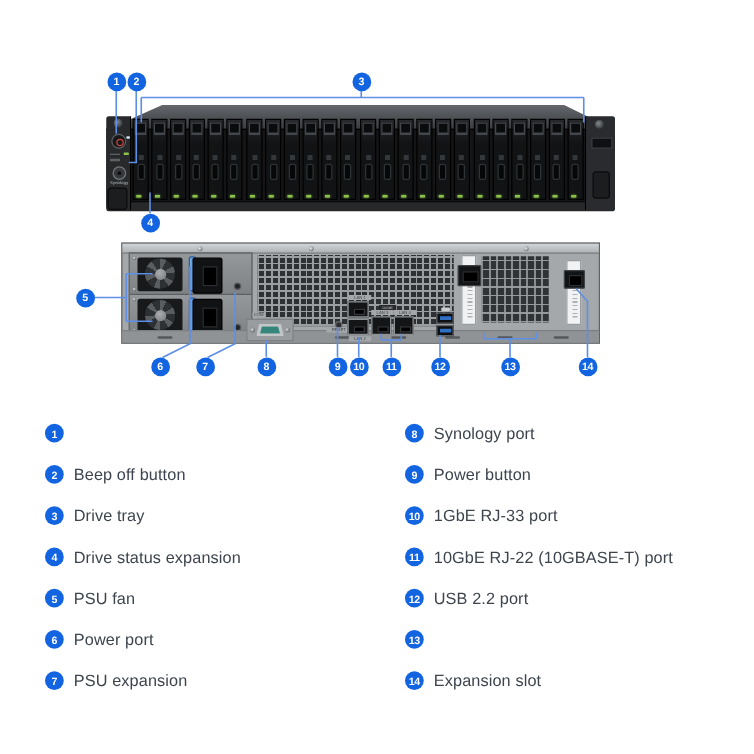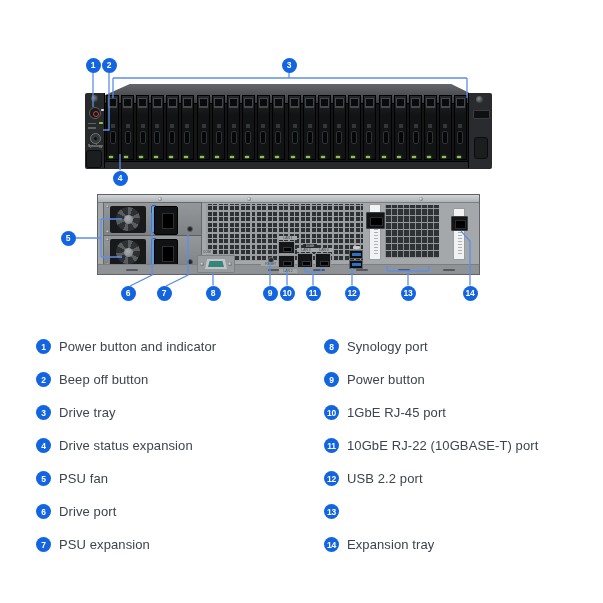--- a/index.html
+++ b/index.html
@@ -427,7 +427,6 @@
   <div class="legend-col" id="legend-left">
     <div class="legend-row">
       <span class="badge">1</span>
-      <span class="legend-label">Power button and indicator</span>
     </div>
     <div class="legend-row">
       <span class="badge">2</span>

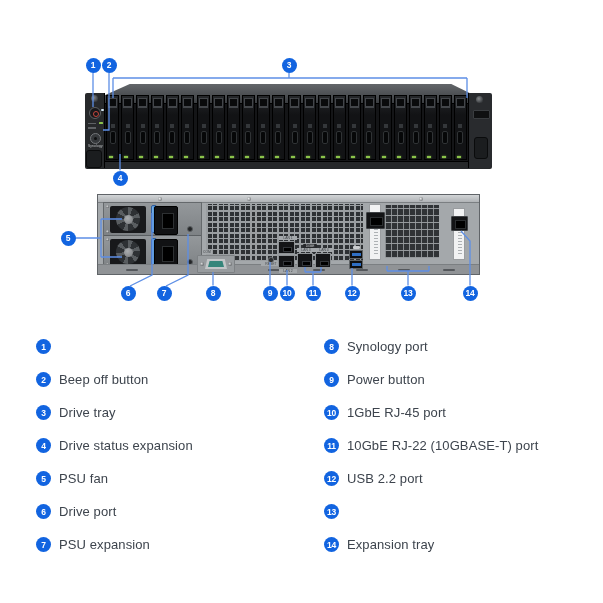--- a/index.html
+++ b/index.html
@@ -465,7 +465,7 @@
     </div>
     <div class="legend-row">
       <span class="badge">10</span>
-      <span class="legend-label">1GbE RJ-45 port</span>
+      <span class="legend-label">1GbE RJ-33 port</span>
     </div>
     <div class="legend-row">
       <span class="badge">11</span>

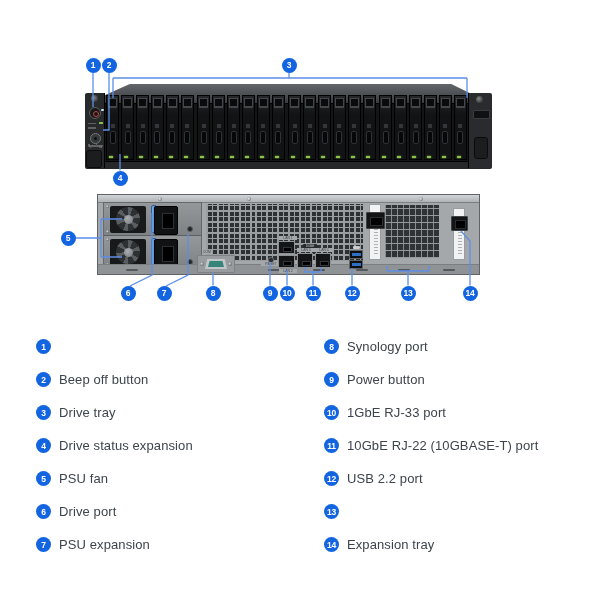--- a/index.html
+++ b/index.html
@@ -446,7 +446,7 @@
     </div>
     <div class="legend-row">
       <span class="badge">6</span>
-      <span class="legend-label">Drive port</span>
+      <span class="legend-label">Power port</span>
     </div>
     <div class="legend-row">
       <span class="badge">7</span>

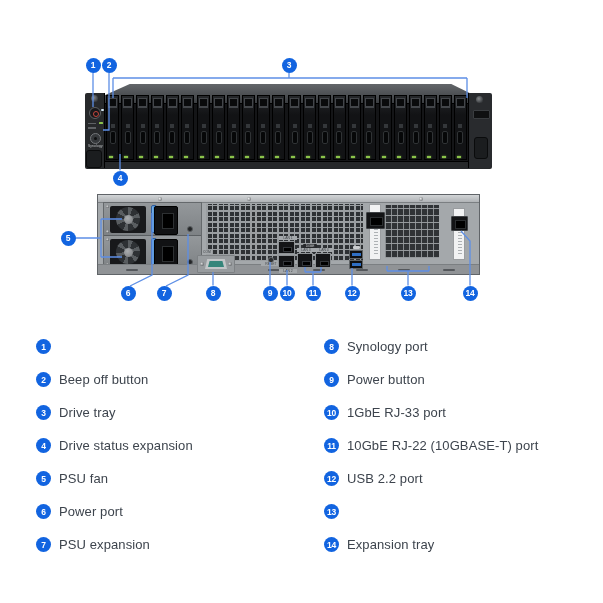--- a/index.html
+++ b/index.html
@@ -480,7 +480,7 @@
     </div>
     <div class="legend-row">
       <span class="badge">14</span>
-      <span class="legend-label">Expansion tray</span>
+      <span class="legend-label">Expansion slot</span>
     </div>
   </div>
 

